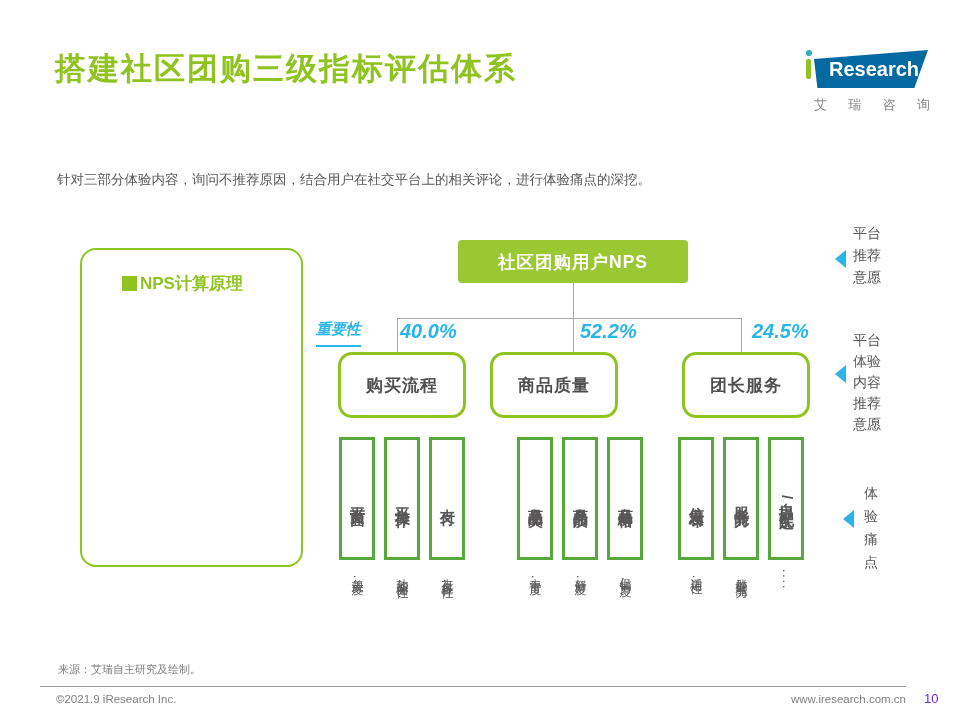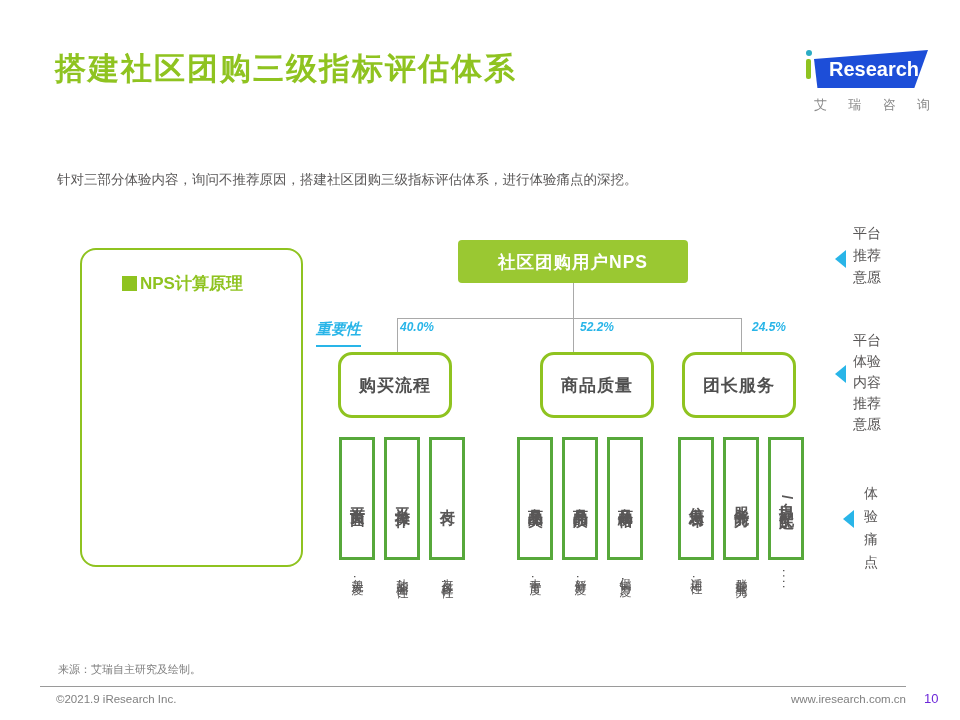--- a/index.html
+++ b/index.html
@@ -20,7 +20,7 @@
   .logo { position:absolute; left:798px; top:44px; width:140px; height:70px; }
   .logo-shape {
     position:absolute; left:16px; top:6px; width:114px; height:38px;
-    background:#1d4ed8;
+    background:#0369a1;
     clip-path:polygon(0 24%, 100% 0, 88% 100%, 3% 100%);
     display:flex; align-items:center; justify-content:center;
   }

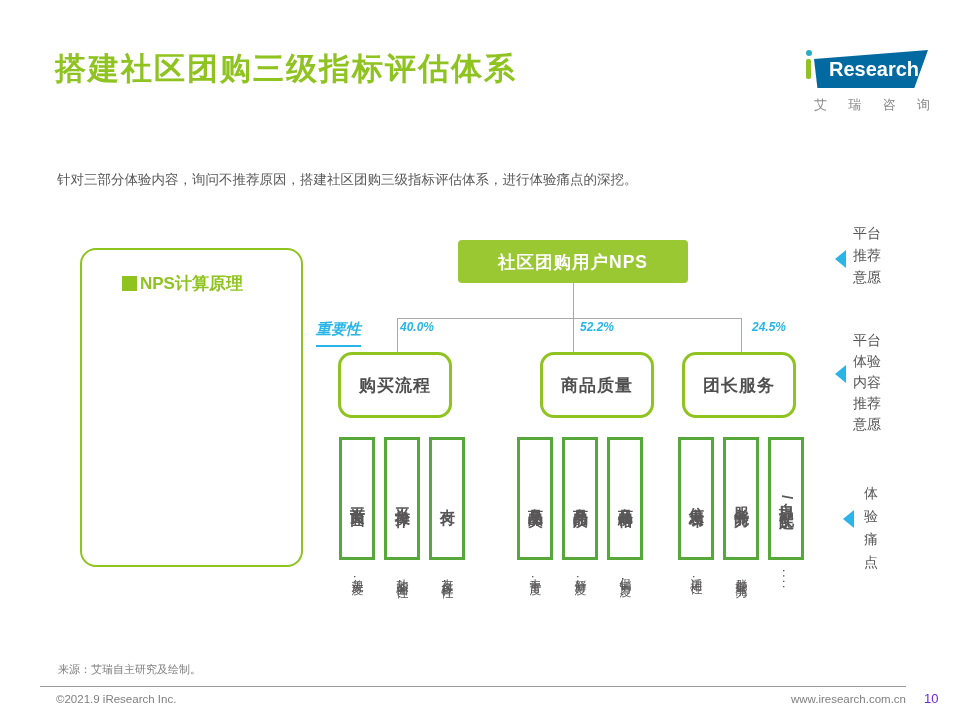--- a/index.html
+++ b/index.html
@@ -142,7 +142,7 @@
   </div>
 
   <div class="intro">
-    <div>针对三部分体验内容，询问不推荐原因，搭建社区团购三级指标评估体系，进行体验痛点的深挖。</div>
+    <div>针对三部分体验内容，询问不推荐原因，结合用户在社交平台上的相关评论，进行体验痛点的深挖。</div>
   </div>
 
   <div class="nps-panel">

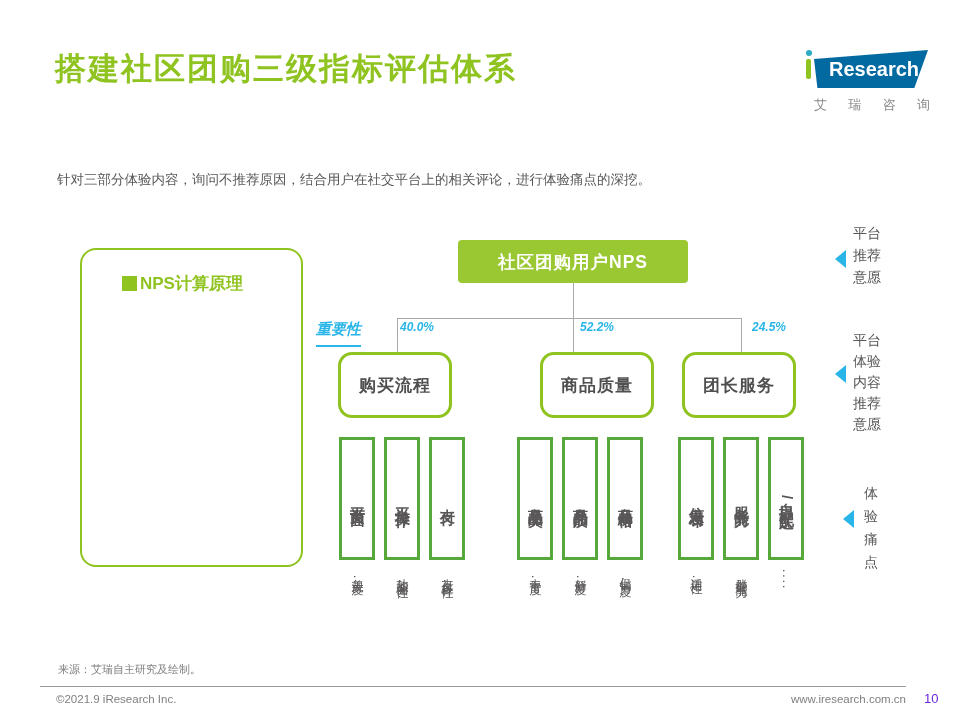--- a/index.html
+++ b/index.html
@@ -70,7 +70,7 @@
   }
   .weight {
     position:absolute; top:320px;
-    font-size:12px; font-style:italic; font-weight:bold; color:#29b5e8;
+    font-size:20px; font-style:italic; font-weight:bold; color:#29b5e8;
   }
   .weight-0 { left:400px; } .weight-1 { left:580px; } .weight-2 { left:752px; }
 

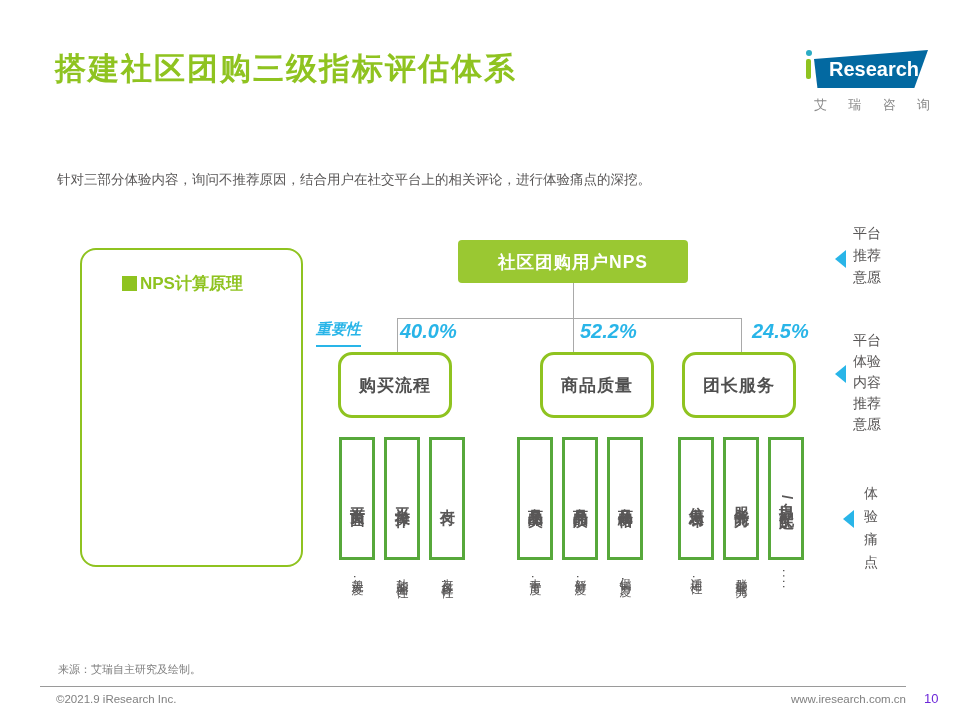--- a/index.html
+++ b/index.html
@@ -75,7 +75,7 @@
   .weight-0 { left:400px; } .weight-1 { left:580px; } .weight-2 { left:752px; }
 
   .branch-node {
-    position:absolute; top:352px; width:114px; height:66px;
+    position:absolute; top:352px; width:128px; height:66px;
     border:3px solid #8fc320; border-radius:14px; background:#fff;
     display:flex; align-items:center; justify-content:center;
     font-size:17px; font-weight:bold; color:#4f4f4f; letter-spacing:1px;

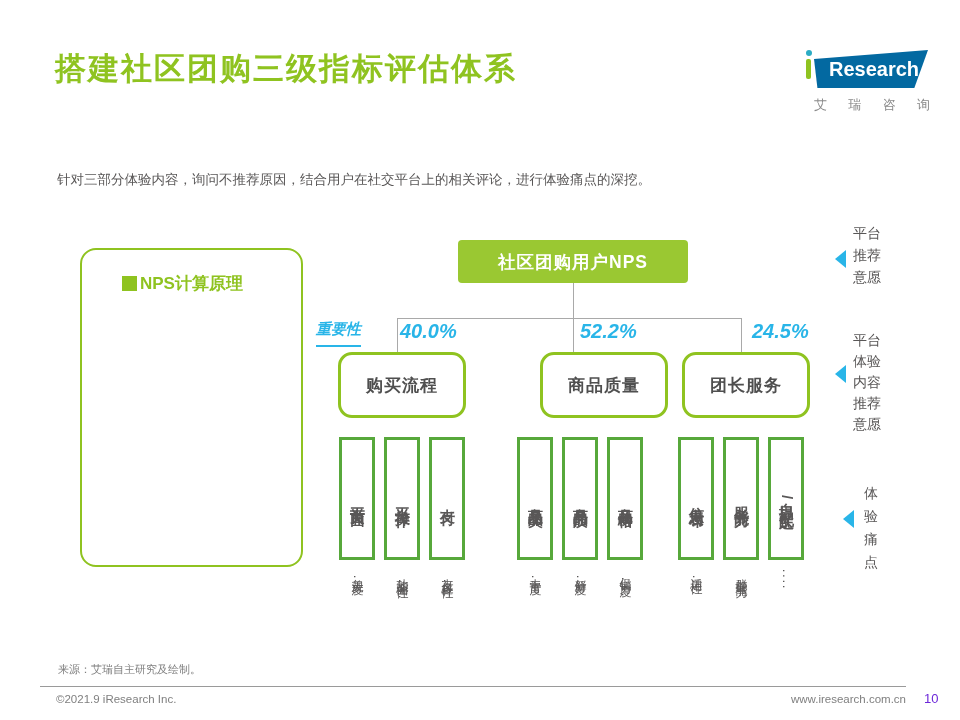--- a/index.html
+++ b/index.html
@@ -80,7 +80,7 @@
     display:flex; align-items:center; justify-content:center;
     font-size:17px; font-weight:bold; color:#4f4f4f; letter-spacing:1px;
   }
-  .branch-0 { left:338px; } .branch-1 { left:540px; } .branch-2 { left:682px; }
+  .branch-0 { left:338px; } .branch-1 { left:490px; } .branch-2 { left:682px; }
 
   .leaf-group { position:absolute; top:437px; display:flex; gap:9px; }
   .leaf-group-0 { left:339px; } .leaf-group-1 { left:517px; } .leaf-group-2 { left:678px; }

